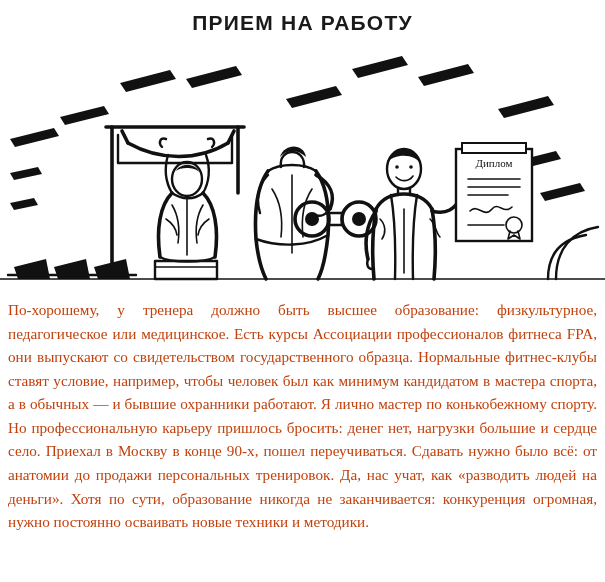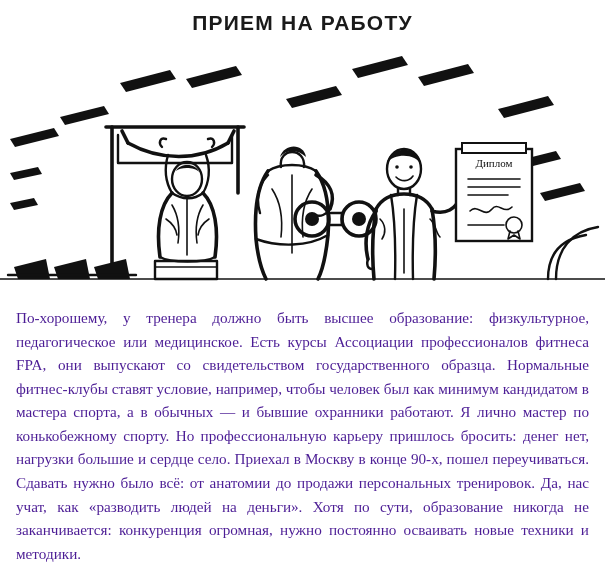--- a/index.html
+++ b/index.html
@@ -45,11 +45,11 @@
     box-sizing: border-box;
   }
   .article p {
-    margin: 8px;
+    margin: 0;
     font-size: 15.2px;
     line-height: 1.55;
     text-align: justify;
-    color: #4c1d95;
+    color: #c2410c;
     hyphens: none;
   }
 </style>

